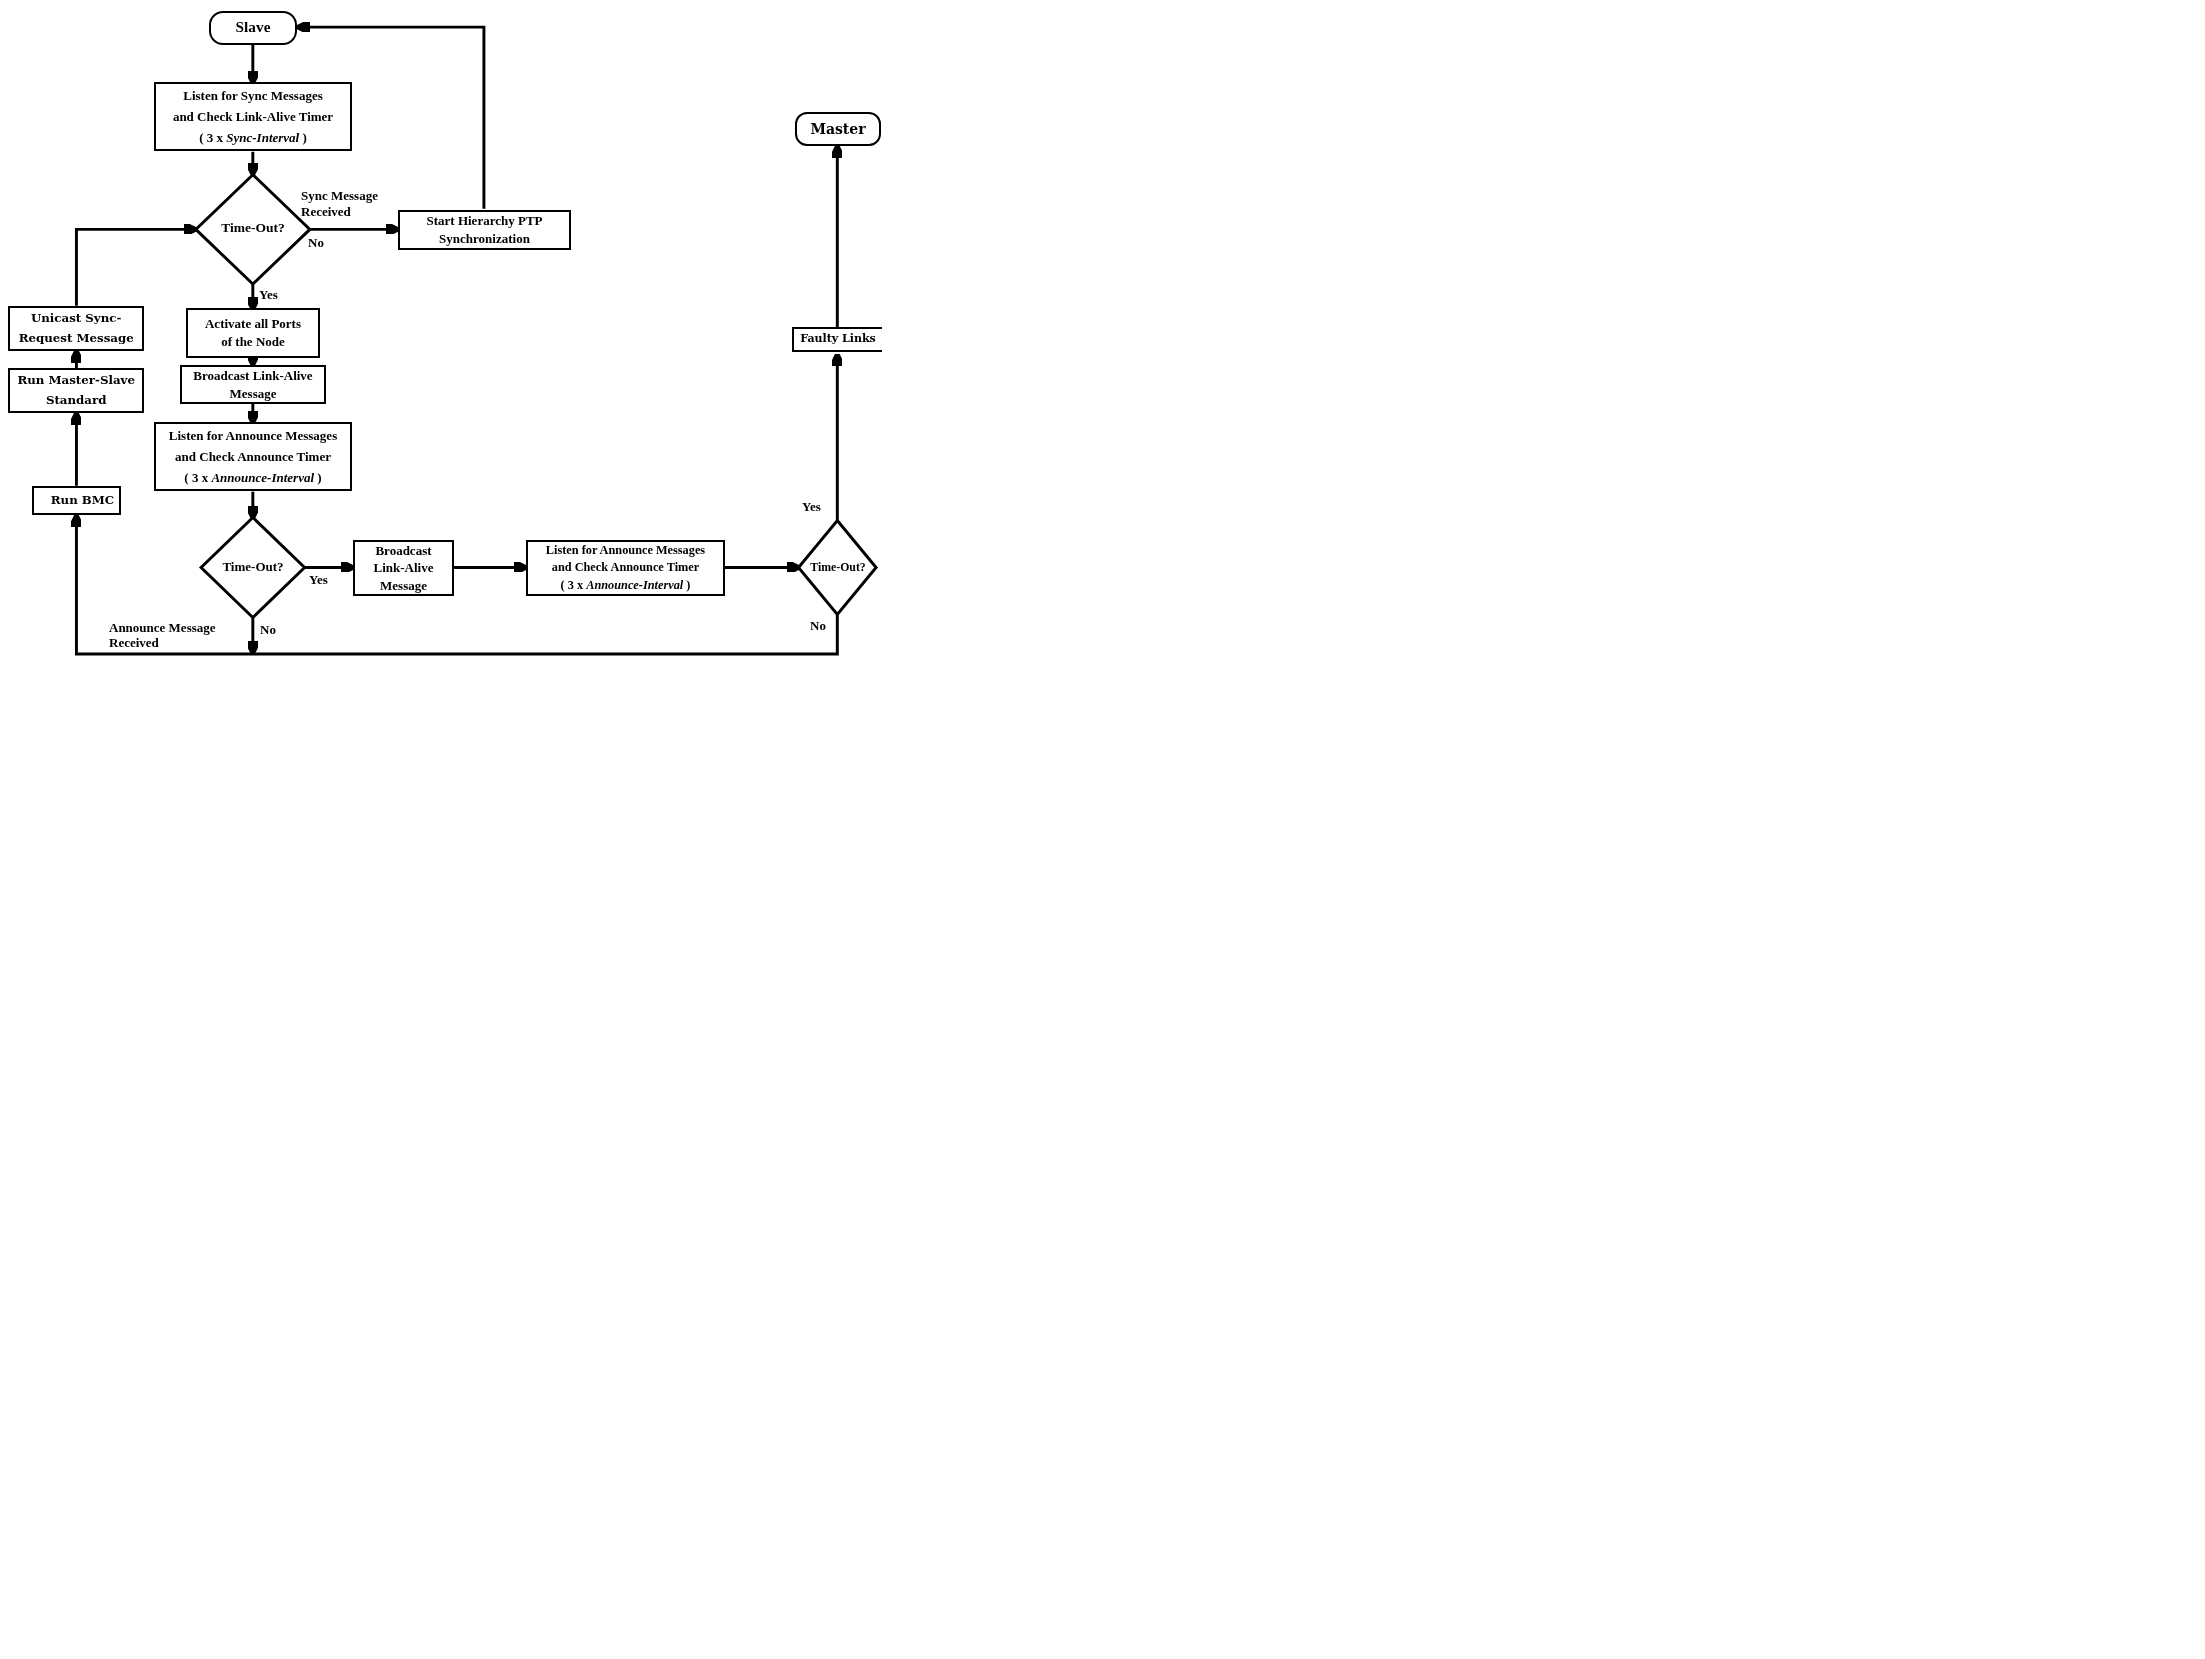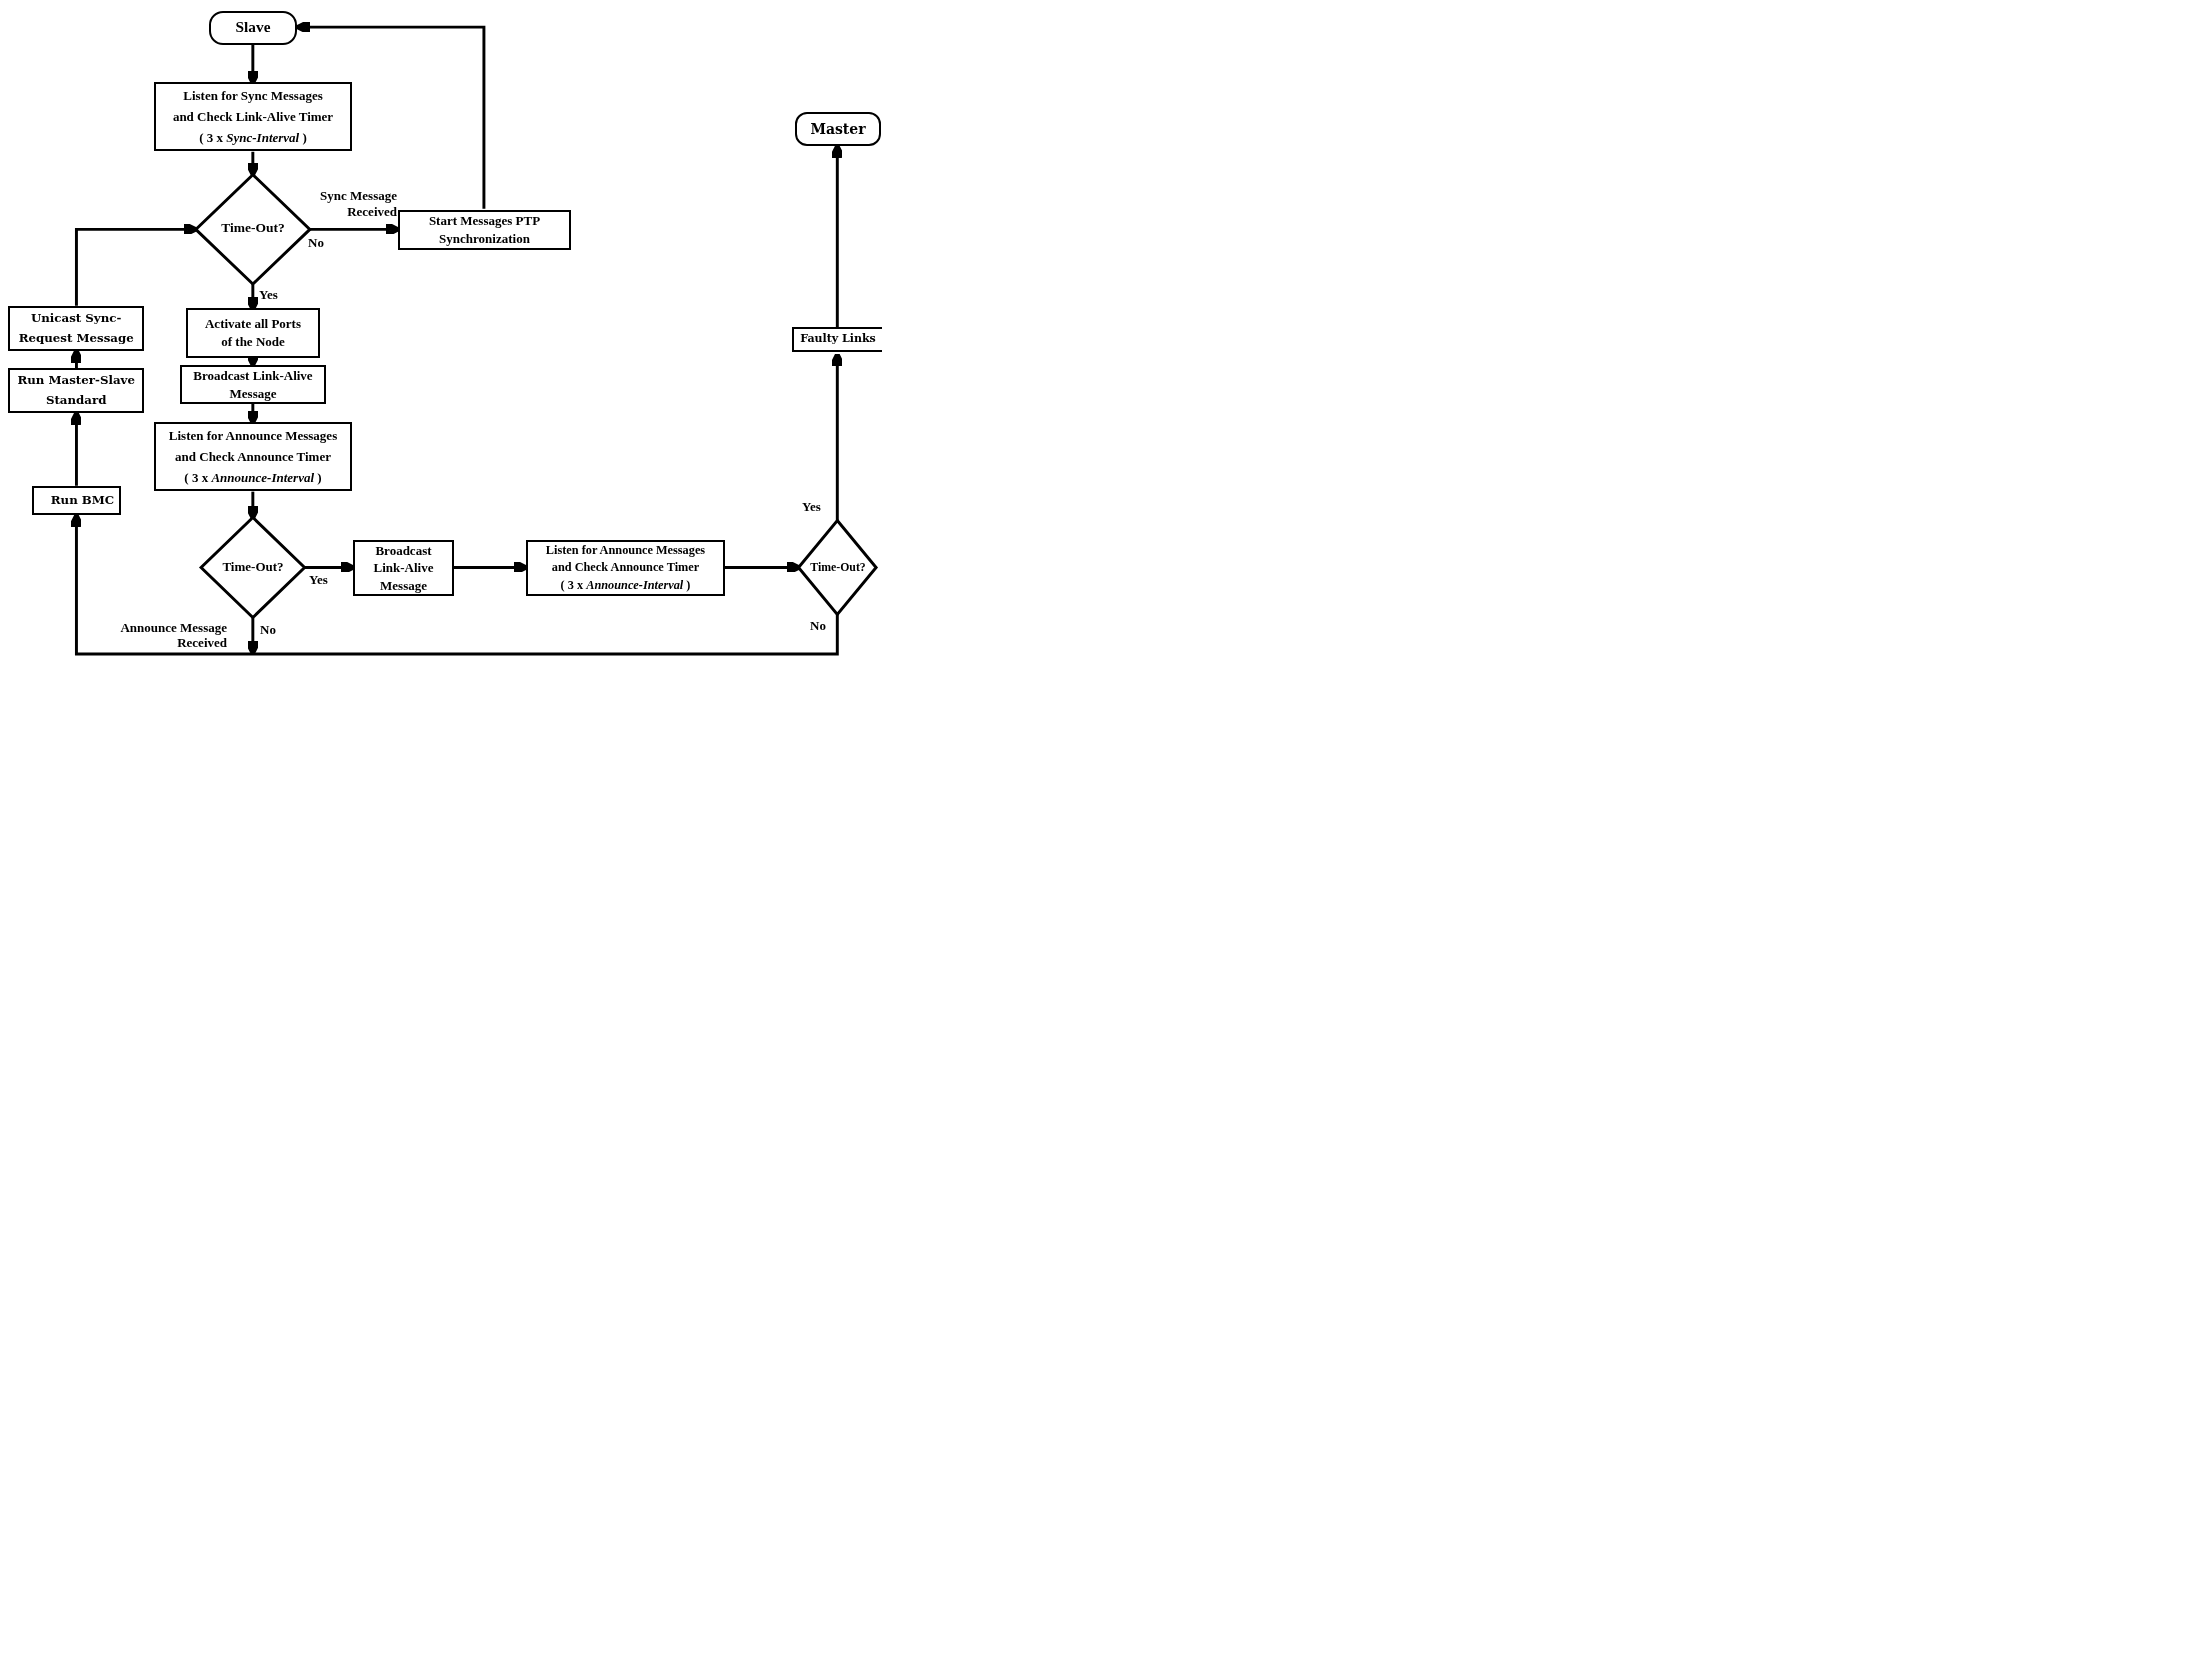--- a/index.html
+++ b/index.html
@@ -67,7 +67,7 @@
     line-height: 1.2;
     white-space: nowrap;
   }
-  .elabel.center { text-align: right; white-space: normal; }
+  .elabel.center { text-align: left; white-space: normal; }
   .tline i { }
 </style>
 </head>

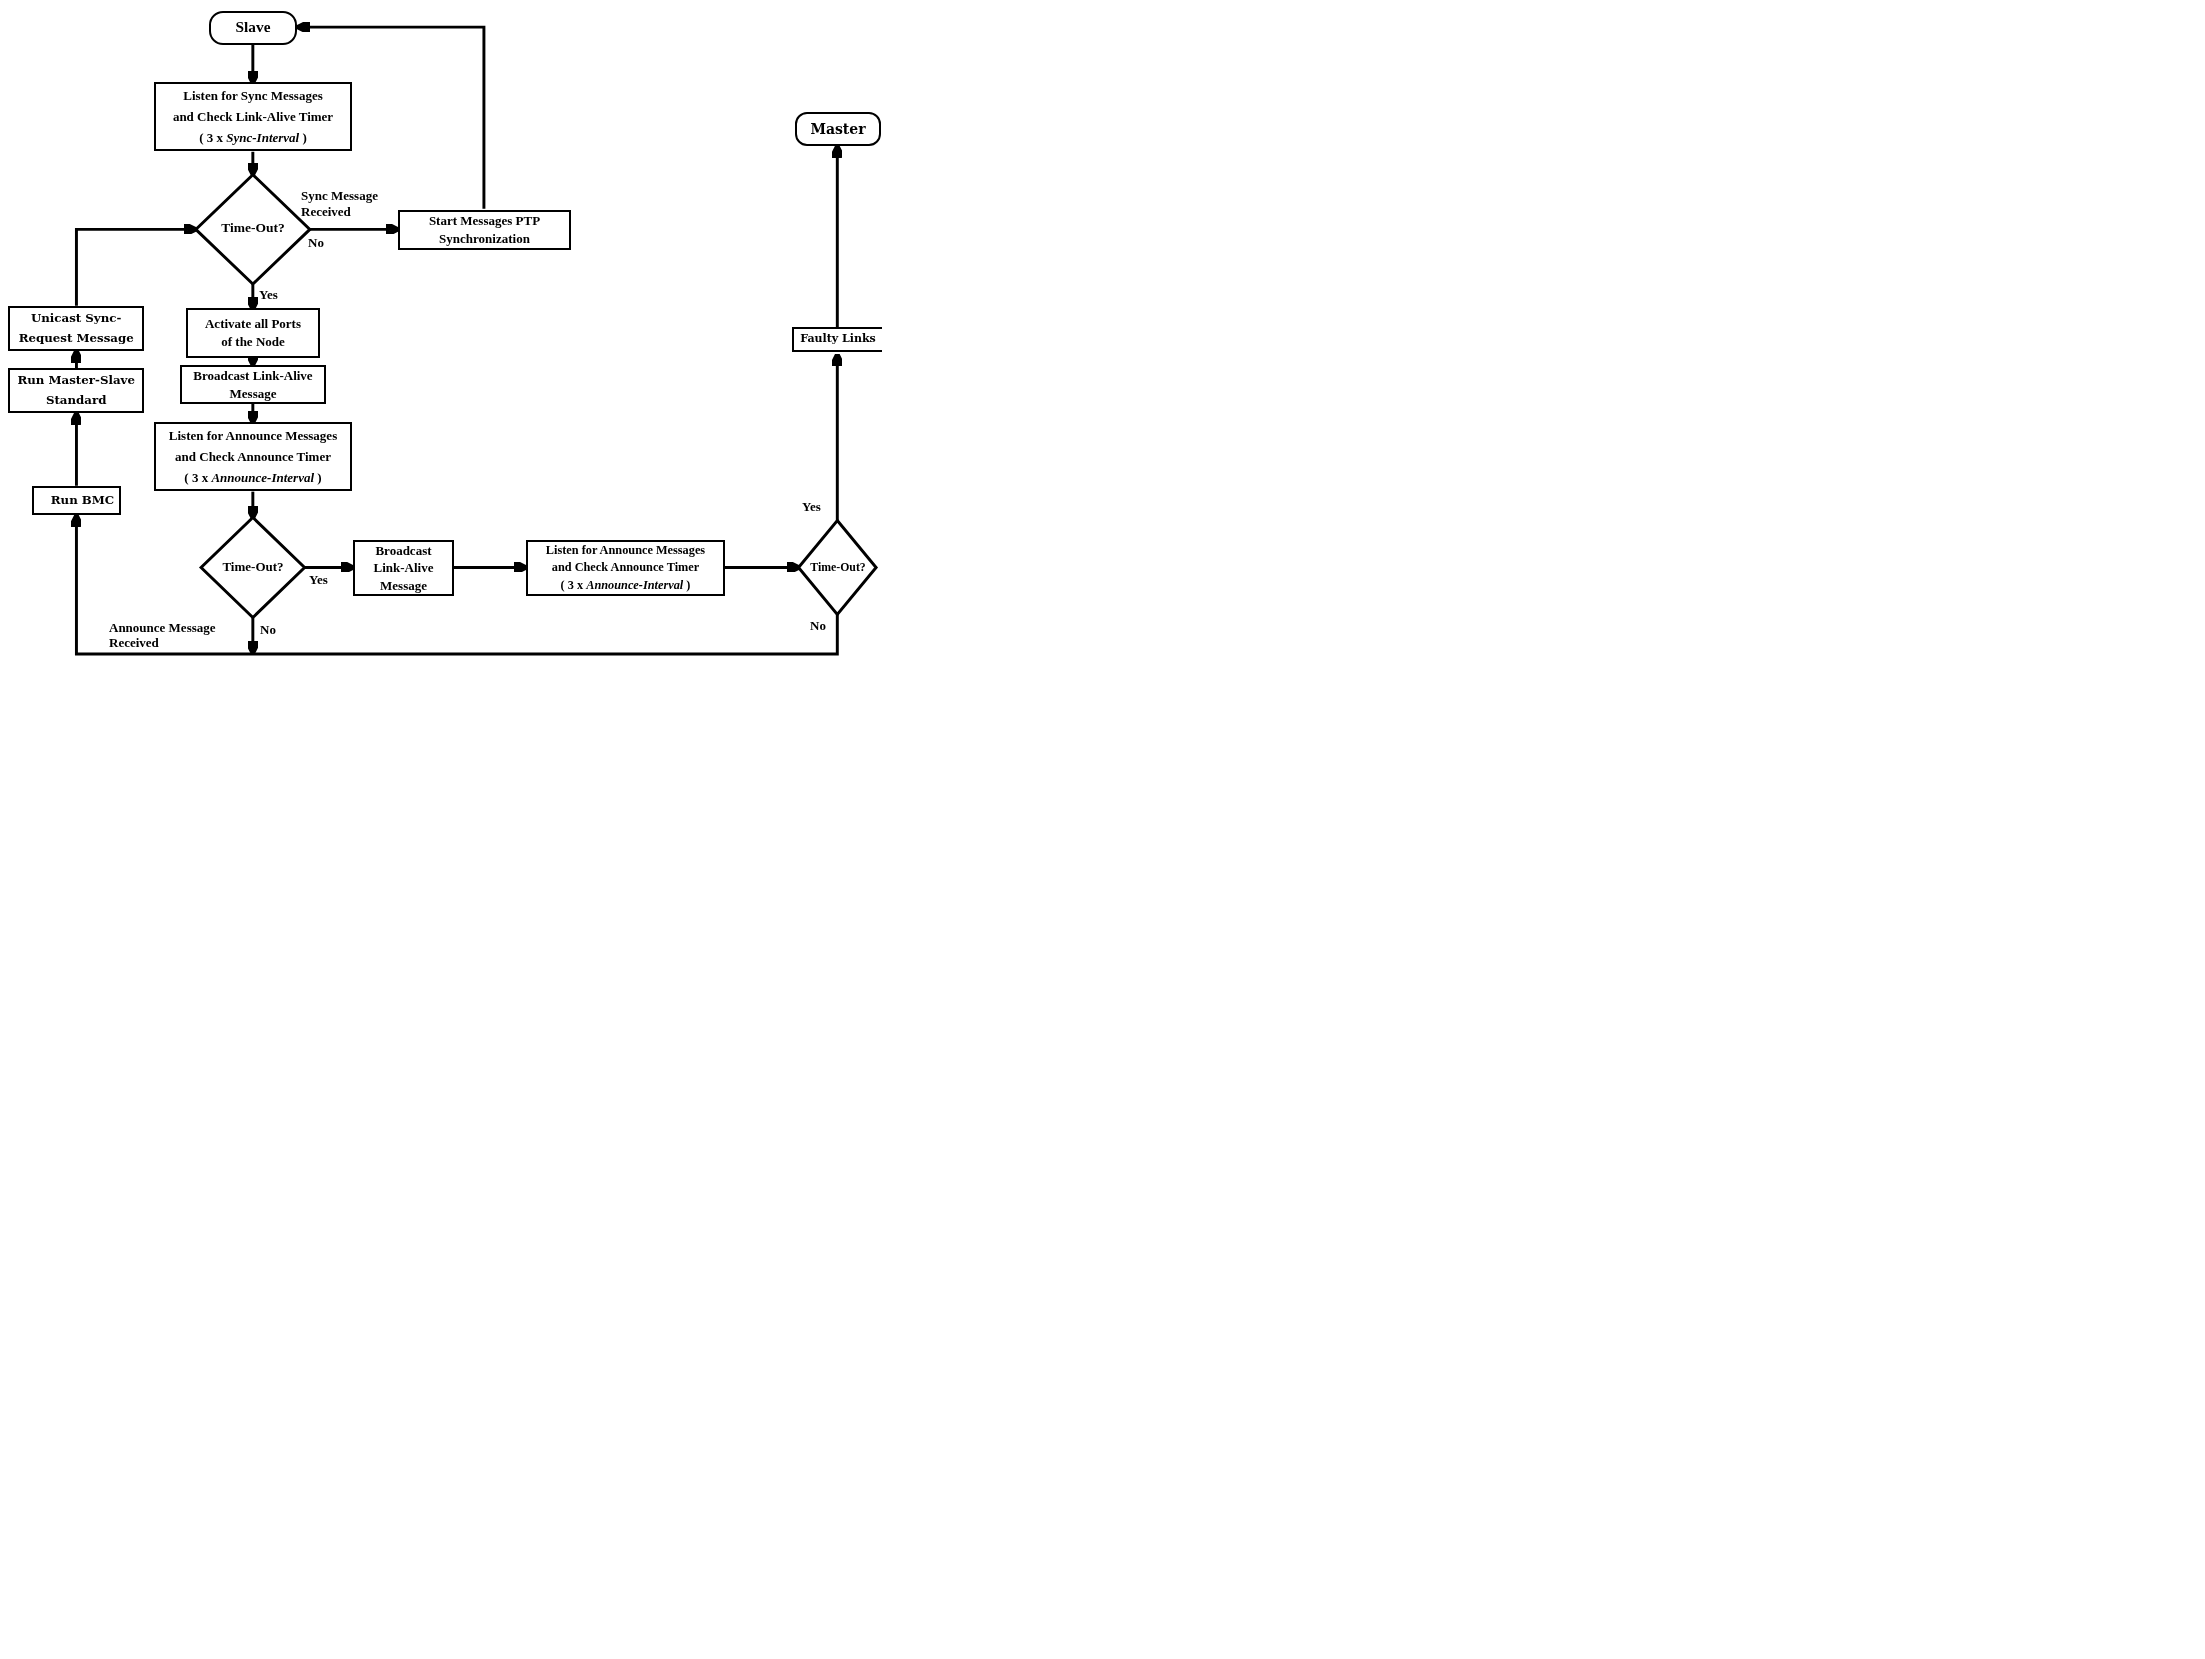--- a/index.html
+++ b/index.html
@@ -121,7 +121,7 @@
   </div>
 
   <div class="node f22" style="left:398px; top:210px; width:173px; height:40px; line-height:18px;">
-    <div class="tline">Start Messages PTP</div>
+    <div class="tline">Start Hierarchy PTP</div>
     <div class="tline">Synchronization</div>
   </div>
 

